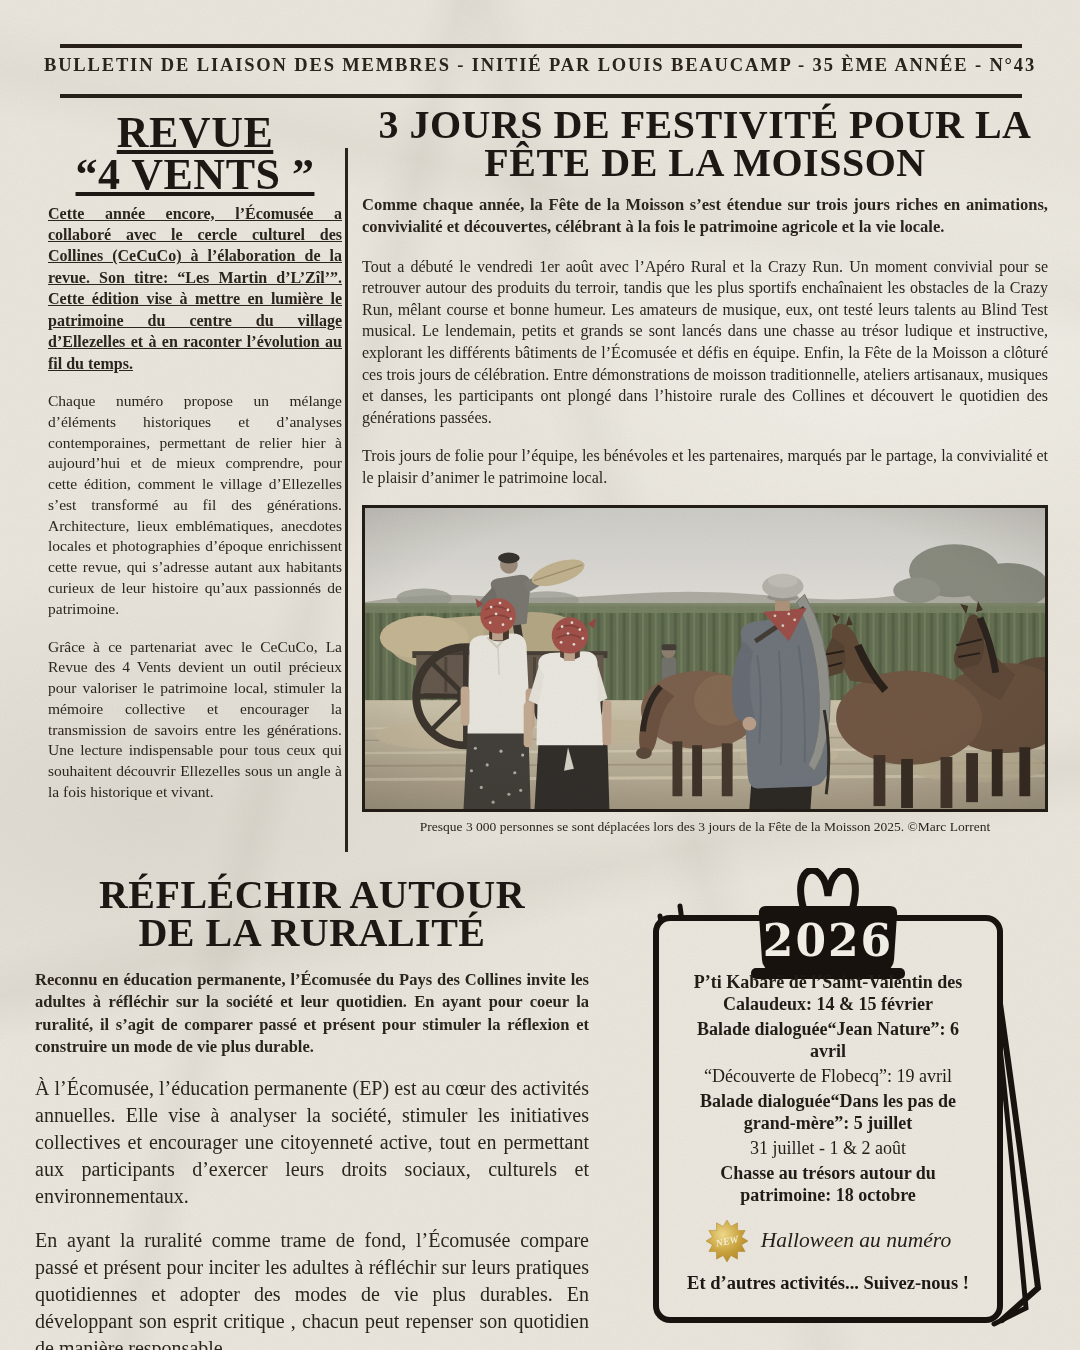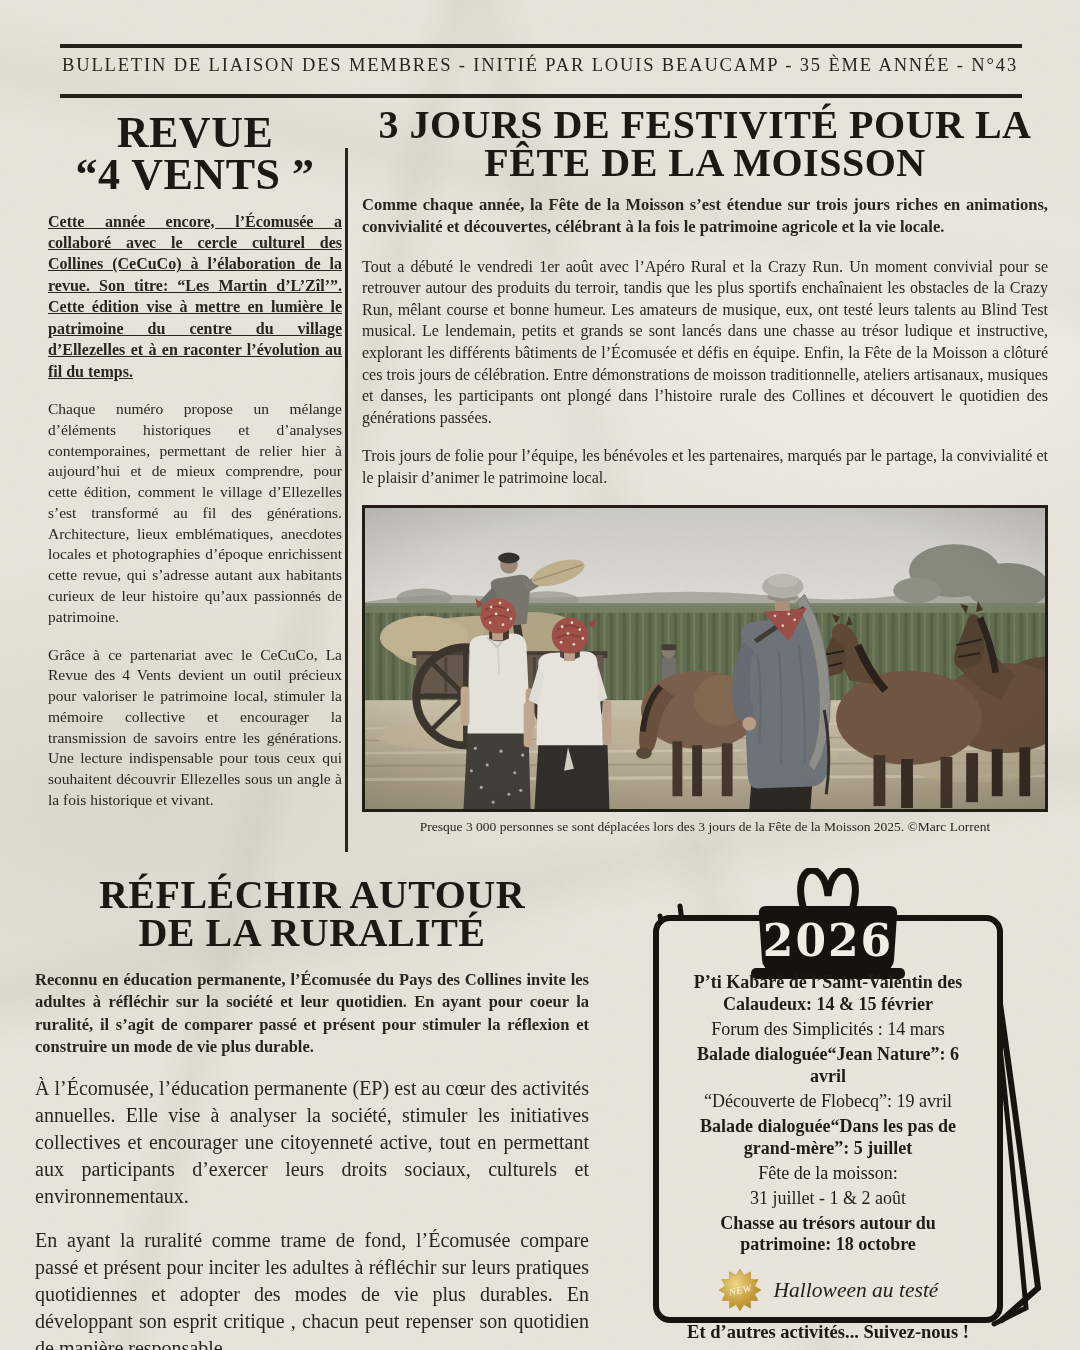--- a/index.html
+++ b/index.html
@@ -19,7 +19,7 @@
   .rule{position:absolute;left:60px;right:58px;height:3.5px;background:#262019;z-index:10;}
   .masthead{
     position:absolute;left:0;right:0;top:55px;text-align:center;z-index:10;
-    font-weight:400;font-size:18.5px;letter-spacing:.1em;white-space:nowrap;color:#2a241d;
+    font-weight:700;font-size:18.5px;letter-spacing:.1em;white-space:nowrap;color:#2a241d;
   }
   h1,h2{margin:0;font-weight:700;color:#1d1813;text-align:center;line-height:.95;letter-spacing:.5px;}
   .col{position:absolute;z-index:10;}

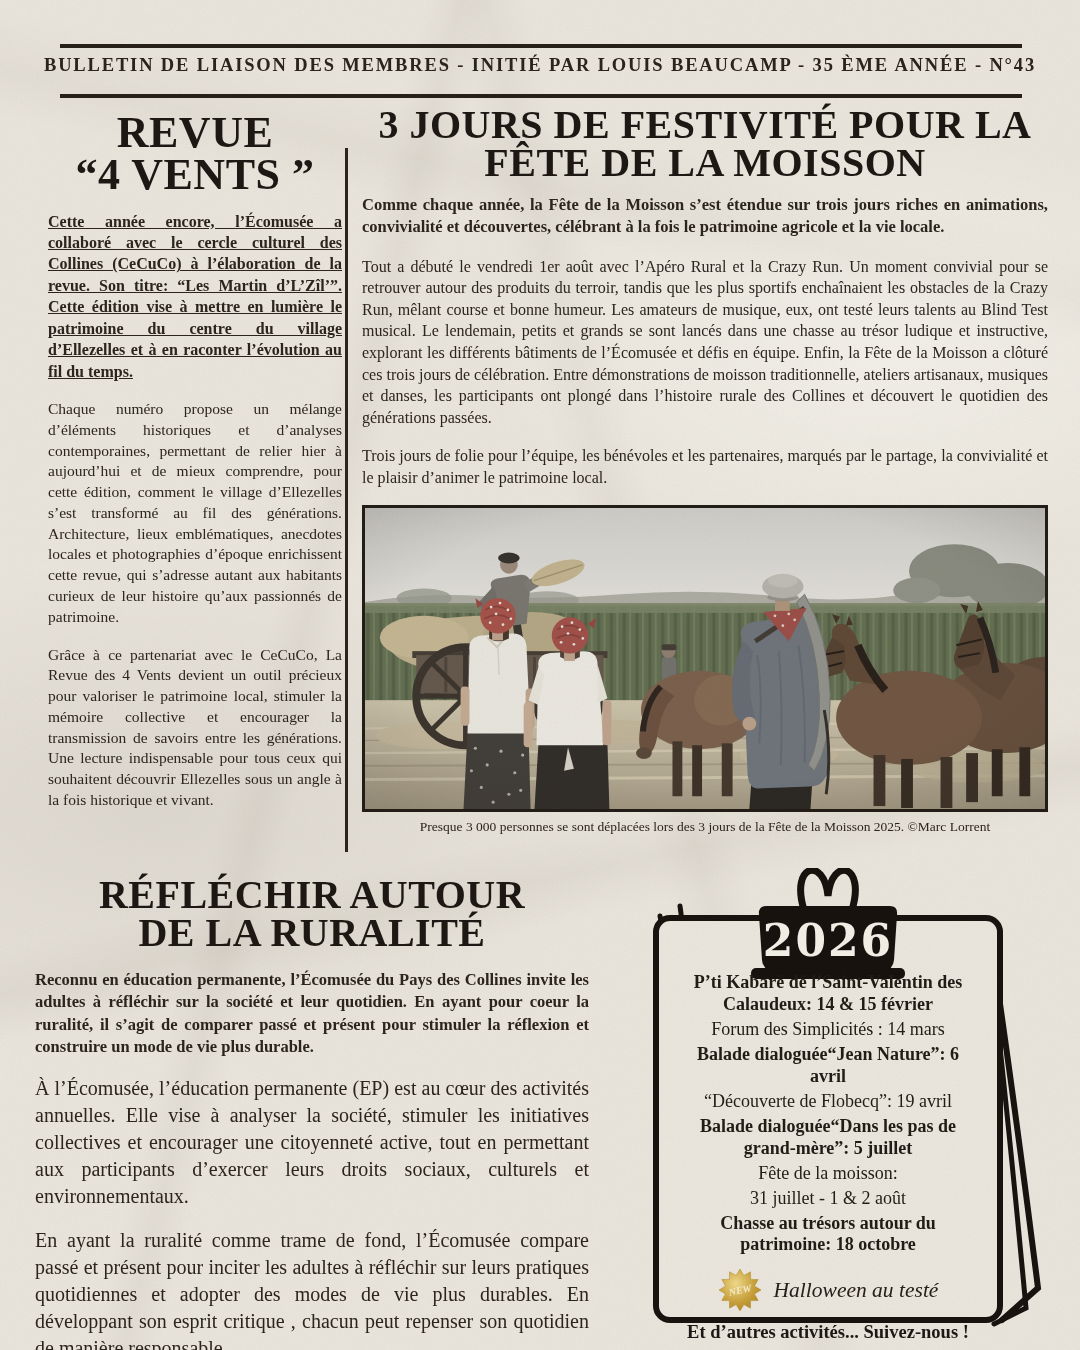--- a/index.html
+++ b/index.html
@@ -24,7 +24,7 @@
   h1,h2{margin:0;font-weight:700;color:#1d1813;text-align:center;line-height:.95;letter-spacing:.5px;}
   .col{position:absolute;z-index:10;}
   .col-left{left:48px;top:112px;width:294px;}
-  .col-left h1{font-size:44px;margin-bottom:15px;}
+  .col-left h1{font-size:44px;margin-bottom:7px;text-decoration:underline;}
   .col-right{left:362px;top:106px;width:686px;}
   .col-right h1{font-size:40px;margin-bottom:12px;white-space:nowrap;}
   .col-bl{left:35px;top:876px;width:554px;}

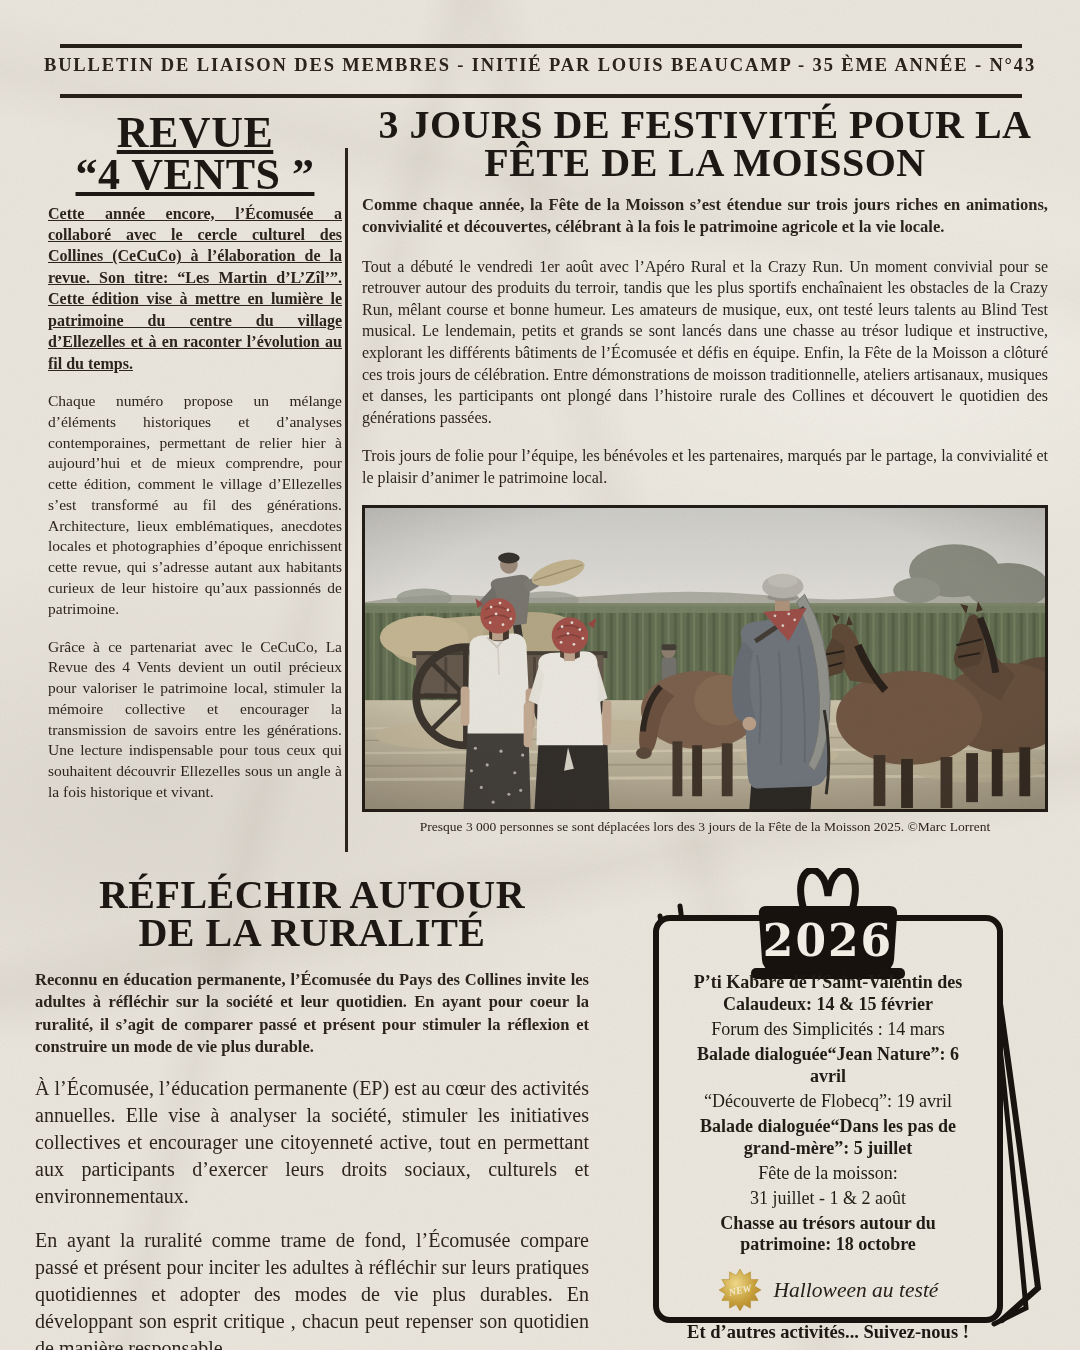--- a/index.html
+++ b/index.html
@@ -314,7 +314,6 @@
       <div class="events">
 
       <div class="ev bold">P’ti Kabarë dë l’Saint-Valentin des Calaudeux: 14 &amp; 15 février</div>
-          <div class="ev">Forum des Simplicités : 14 mars</div>
           <div class="ev bold">Balade dialoguée“Jean Nature”: 6 avril</div>
           <div class="ev">“Découverte de Flobecq”: 19 avril</div>
           <div class="ev bold">Balade dialoguée“Dans les pas de grand-mère”: 5 juillet</div>

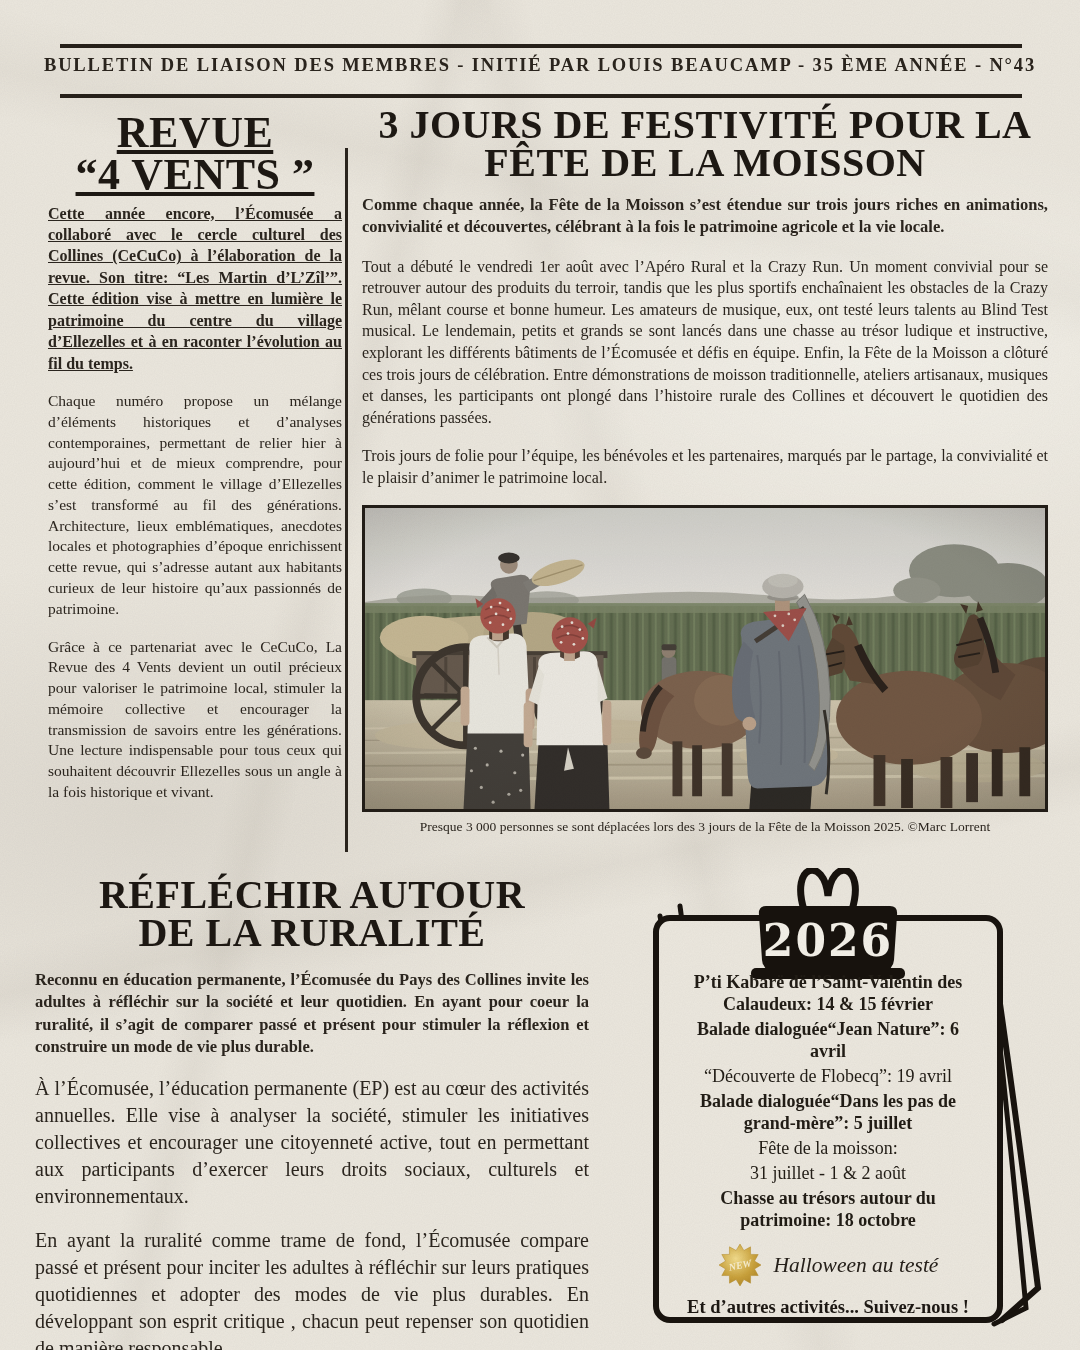--- a/index.html
+++ b/index.html
@@ -317,7 +317,6 @@
           <div class="ev bold">Balade dialoguée“Jean Nature”: 6 avril</div>
           <div class="ev">“Découverte de Flobecq”: 19 avril</div>
           <div class="ev bold">Balade dialoguée“Dans les pas de grand-mère”: 5 juillet</div>
-          <div class="ev">Fête de la moisson:</div>
           <div class="ev">31 juillet - 1 &amp; 2 août</div>
           <div class="ev bold">Chasse au trésors autour du patrimoine: 18 octobre</div>
         </div>

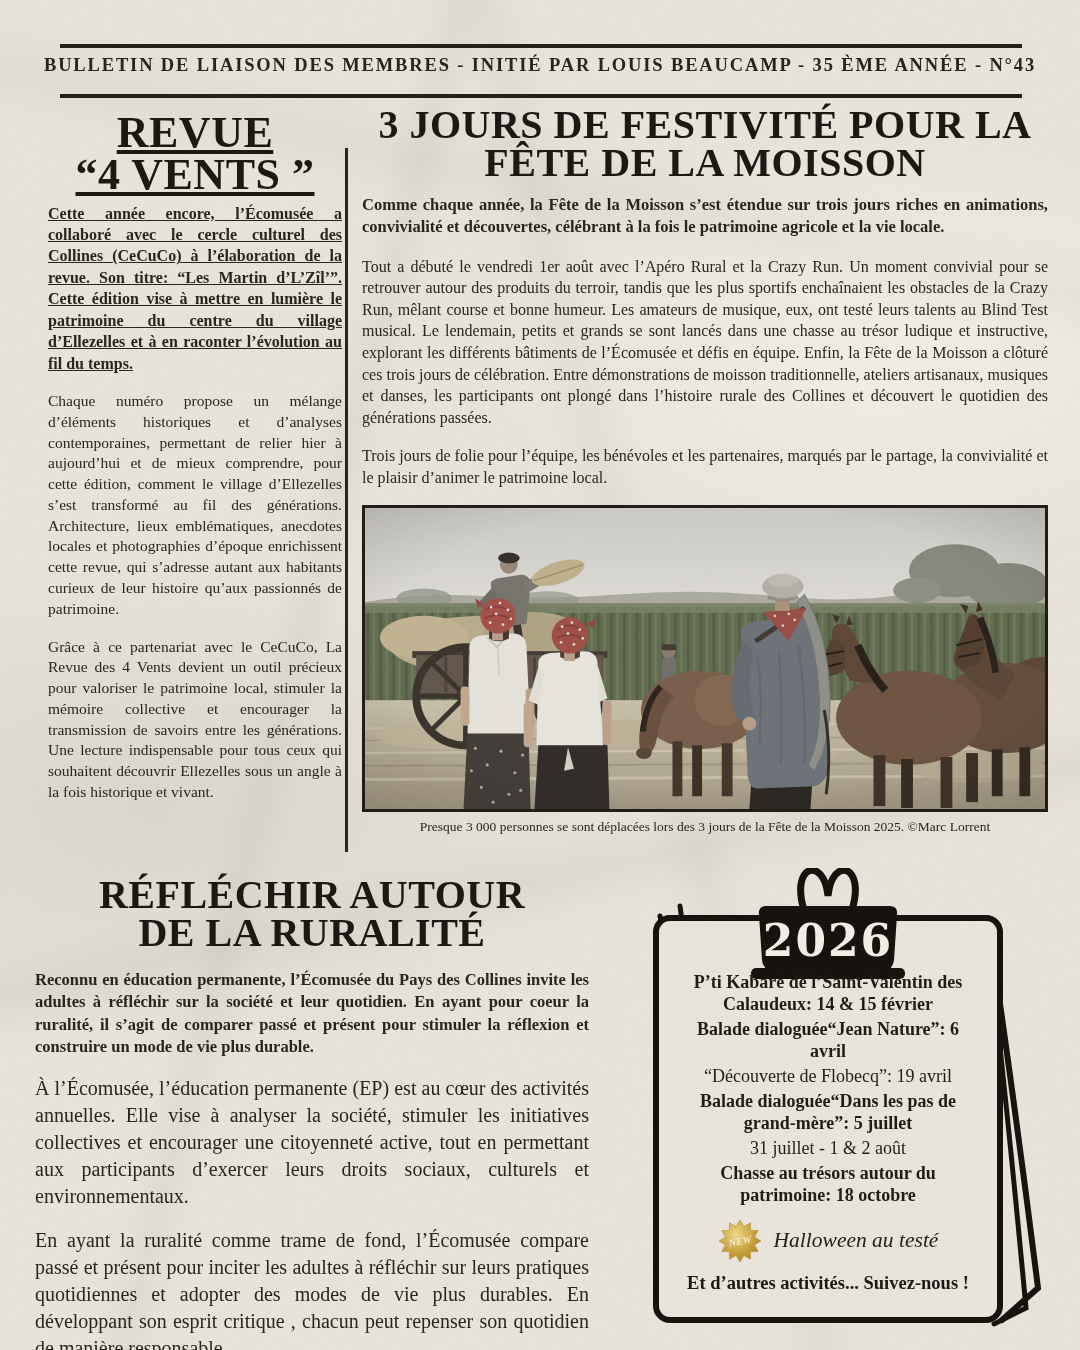--- a/index.html
+++ b/index.html
@@ -332,7 +332,7 @@
           <polygon points="21,0 14.5,3.9 18.2,10.5 10.6,10.6 10.5,18.2 3.9,14.5 0,21 -3.9,14.5 -10.5,18.2 -10.6,10.6 -18.2,10.5 -14.5,3.9 -21,0 -14.5,-3.9 -18.2,-10.5 -10.6,-10.6 -10.5,-18.2 -3.9,-14.5 0,-21 3.9,-14.5 10.5,-18.2 10.6,-10.6 18.2,-10.5 14.5,-3.9" fill="url(#goldG)" stroke="#b28a28" stroke-width="0.5"></polygon>
           <text x="0" y="3.5" text-anchor="middle" transform="rotate(-12)" font-family="Liberation Serif, serif" font-style="italic" font-weight="bold" font-size="10" fill="#f8efd0">NEW</text>
         </svg>
-        <span class="hl-text">Halloween au testé</span>
+        <span class="hl-text">Halloween au numéro</span>
       </div>
       <div class="cal-footer">Et d’autres activités... Suivez-nous !</div>
     </div>

